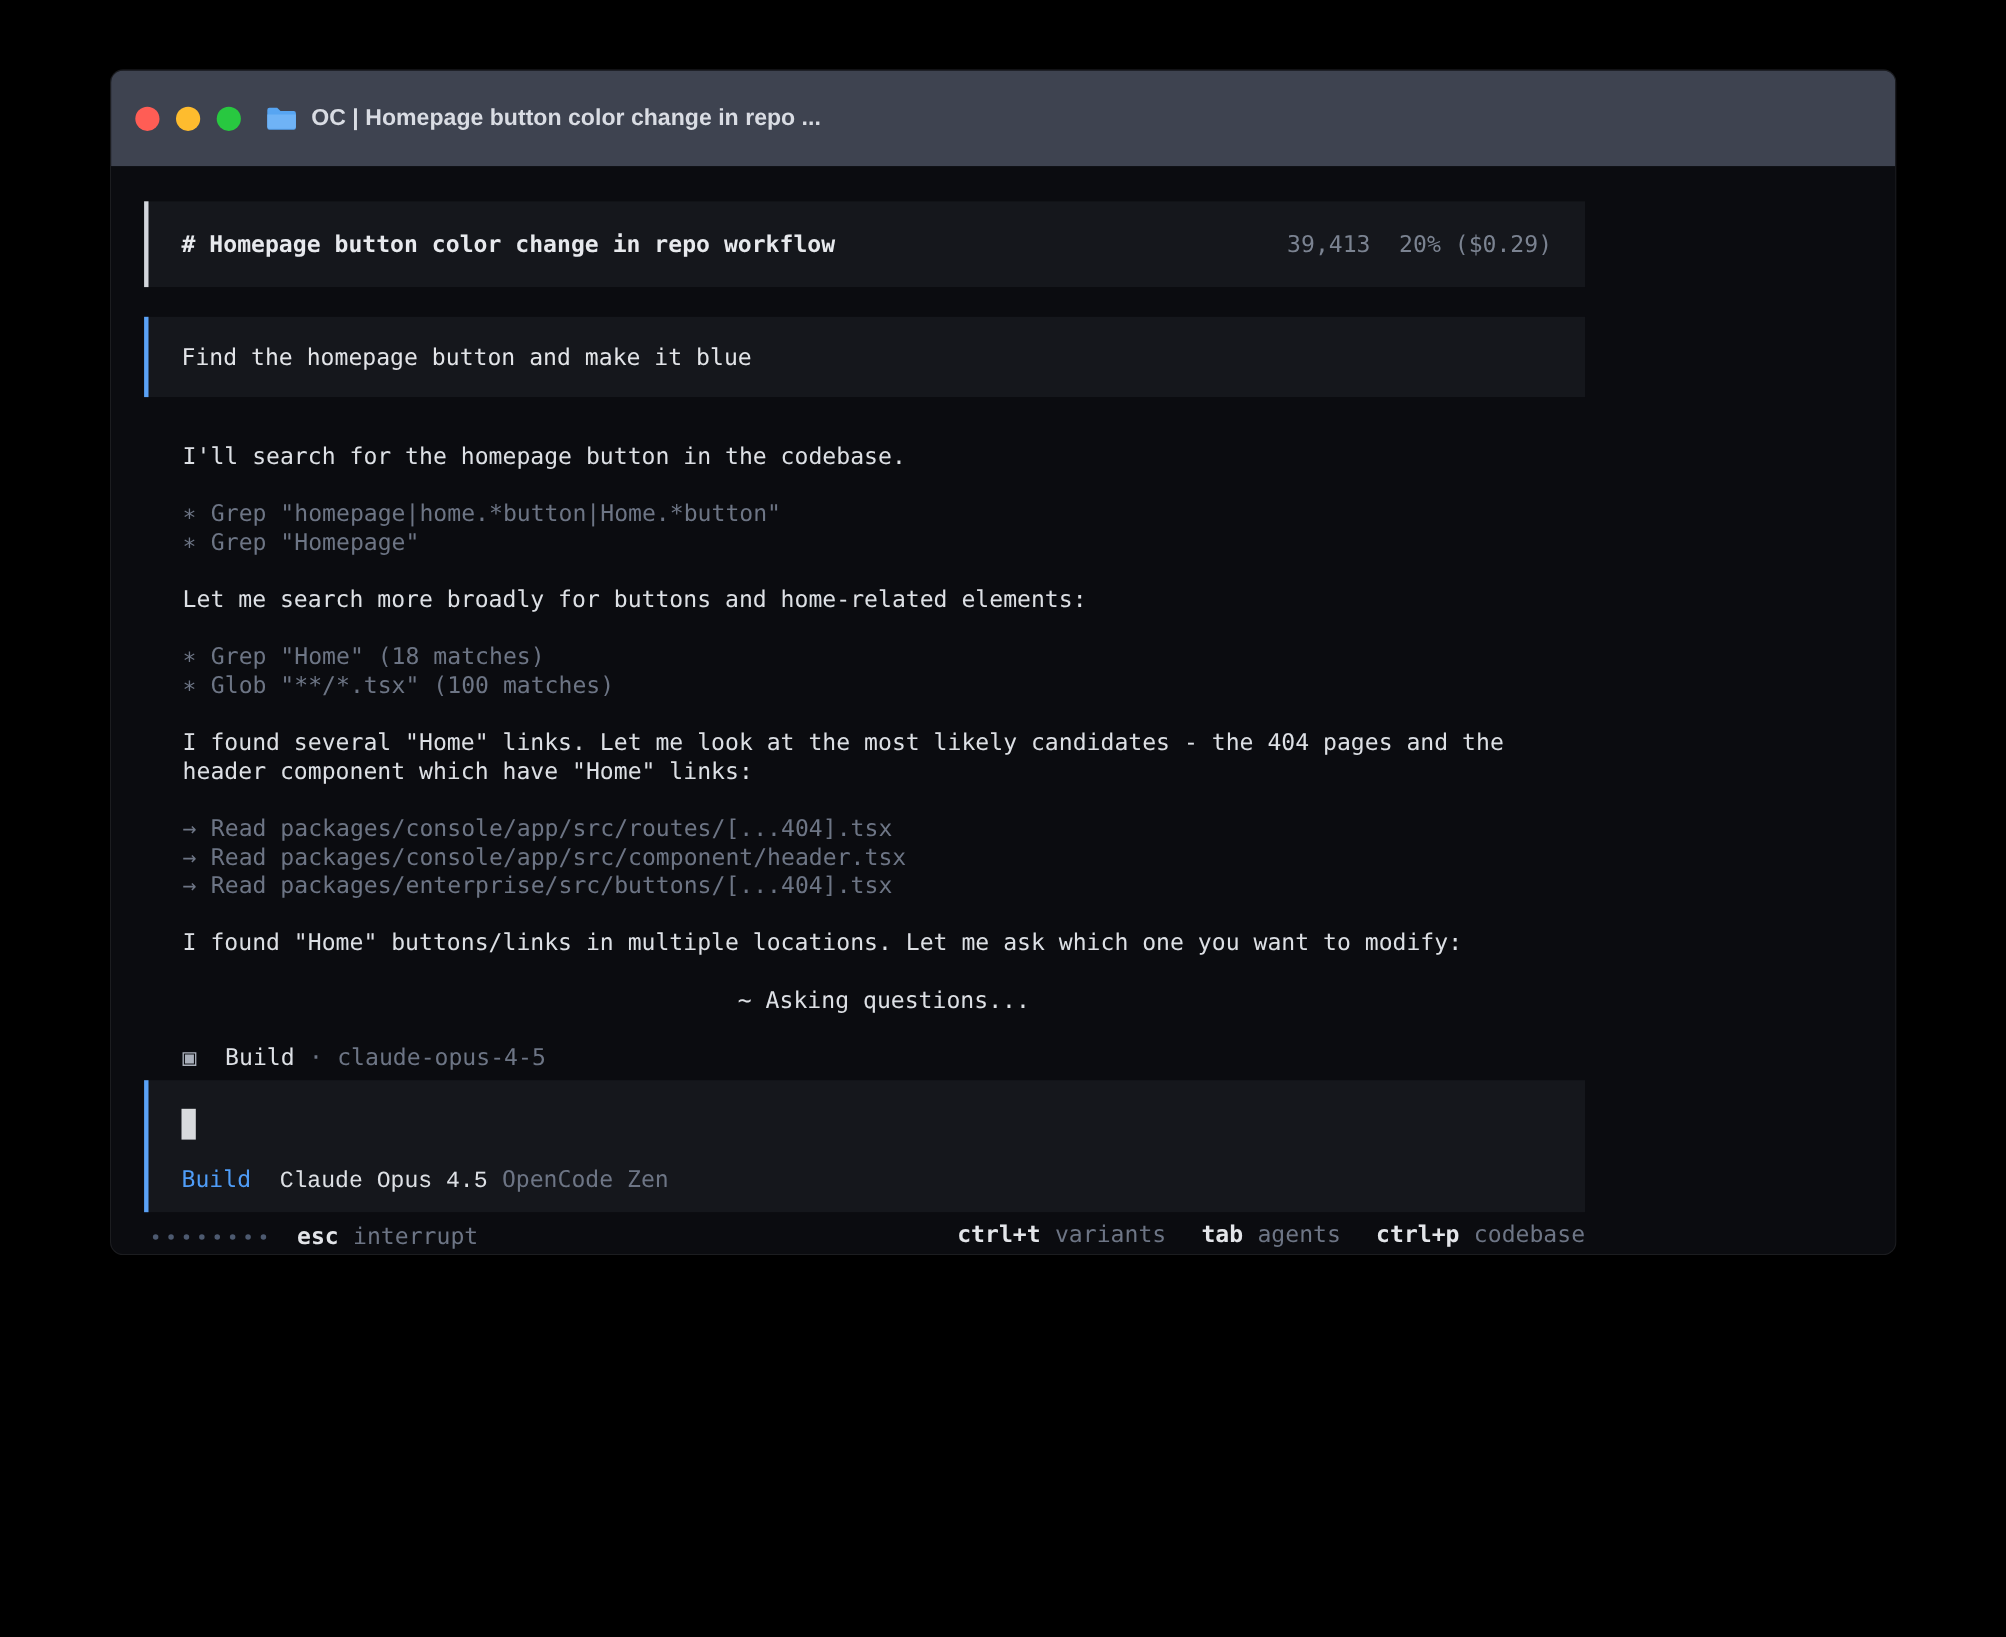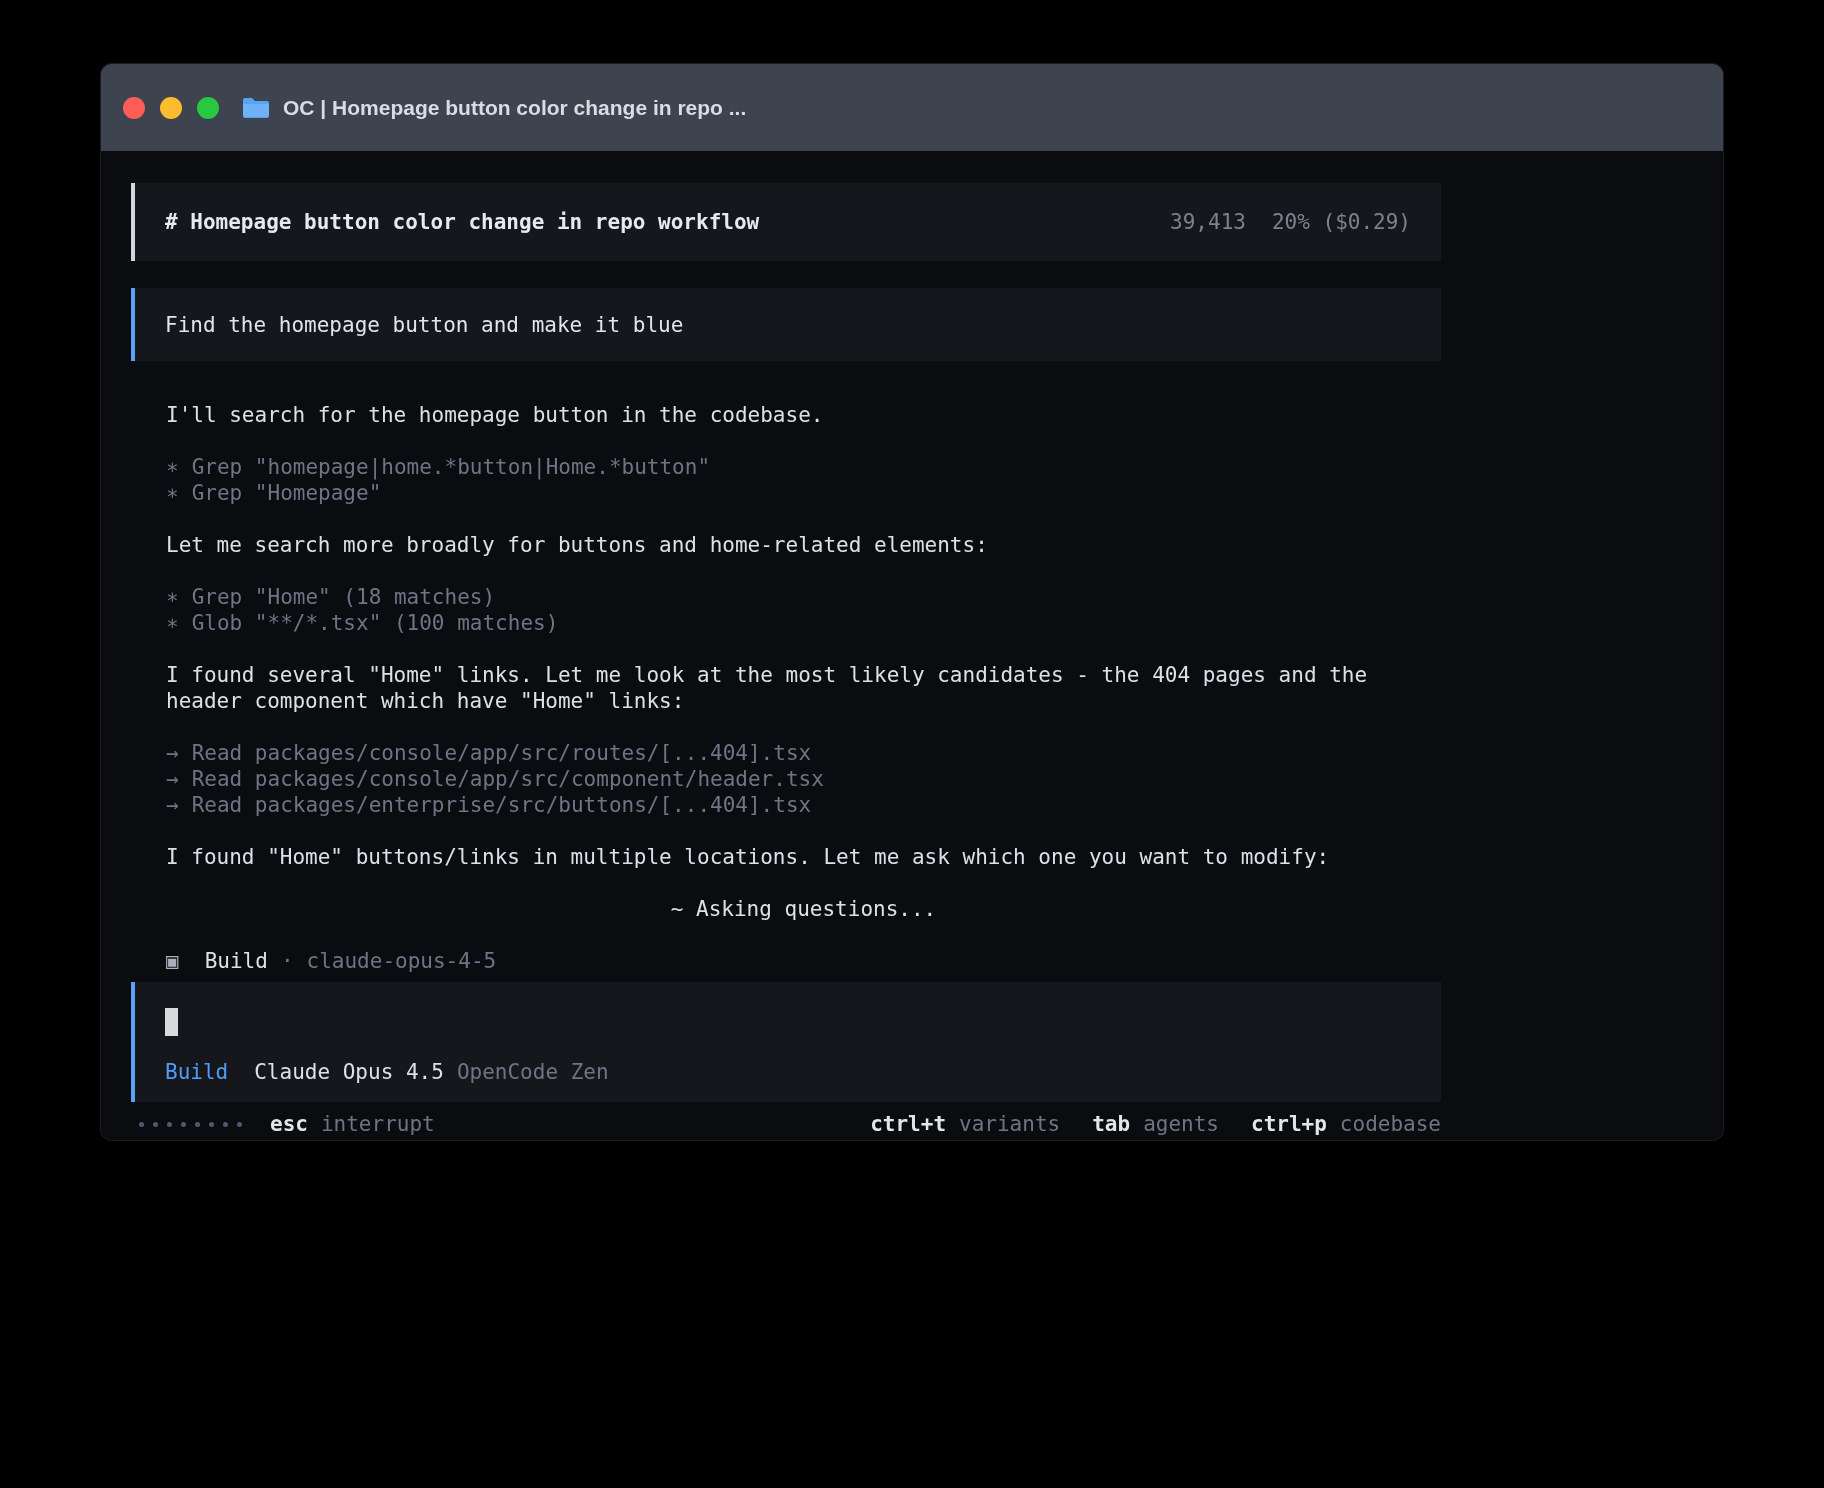--- a/index.html
+++ b/index.html
@@ -77,7 +77,7 @@
   .cursor{width:13px;height:28px;background:#d8dadd;}
   .input-meta{margin-top:24px;font-size:21px;display:flex;align-items:baseline;white-space:nowrap;}
   .input-agent{color:#4f9df8;margin-right:26px;}
-  .input-model{color:#dde0e5;margin-right:13px;}
+  .input-model{color:#dde0e5;margin-right:13px;font-family:Liberation Mono, monospace;}
   .input-provider{color:#6d7585;}
   
   .statusbar{

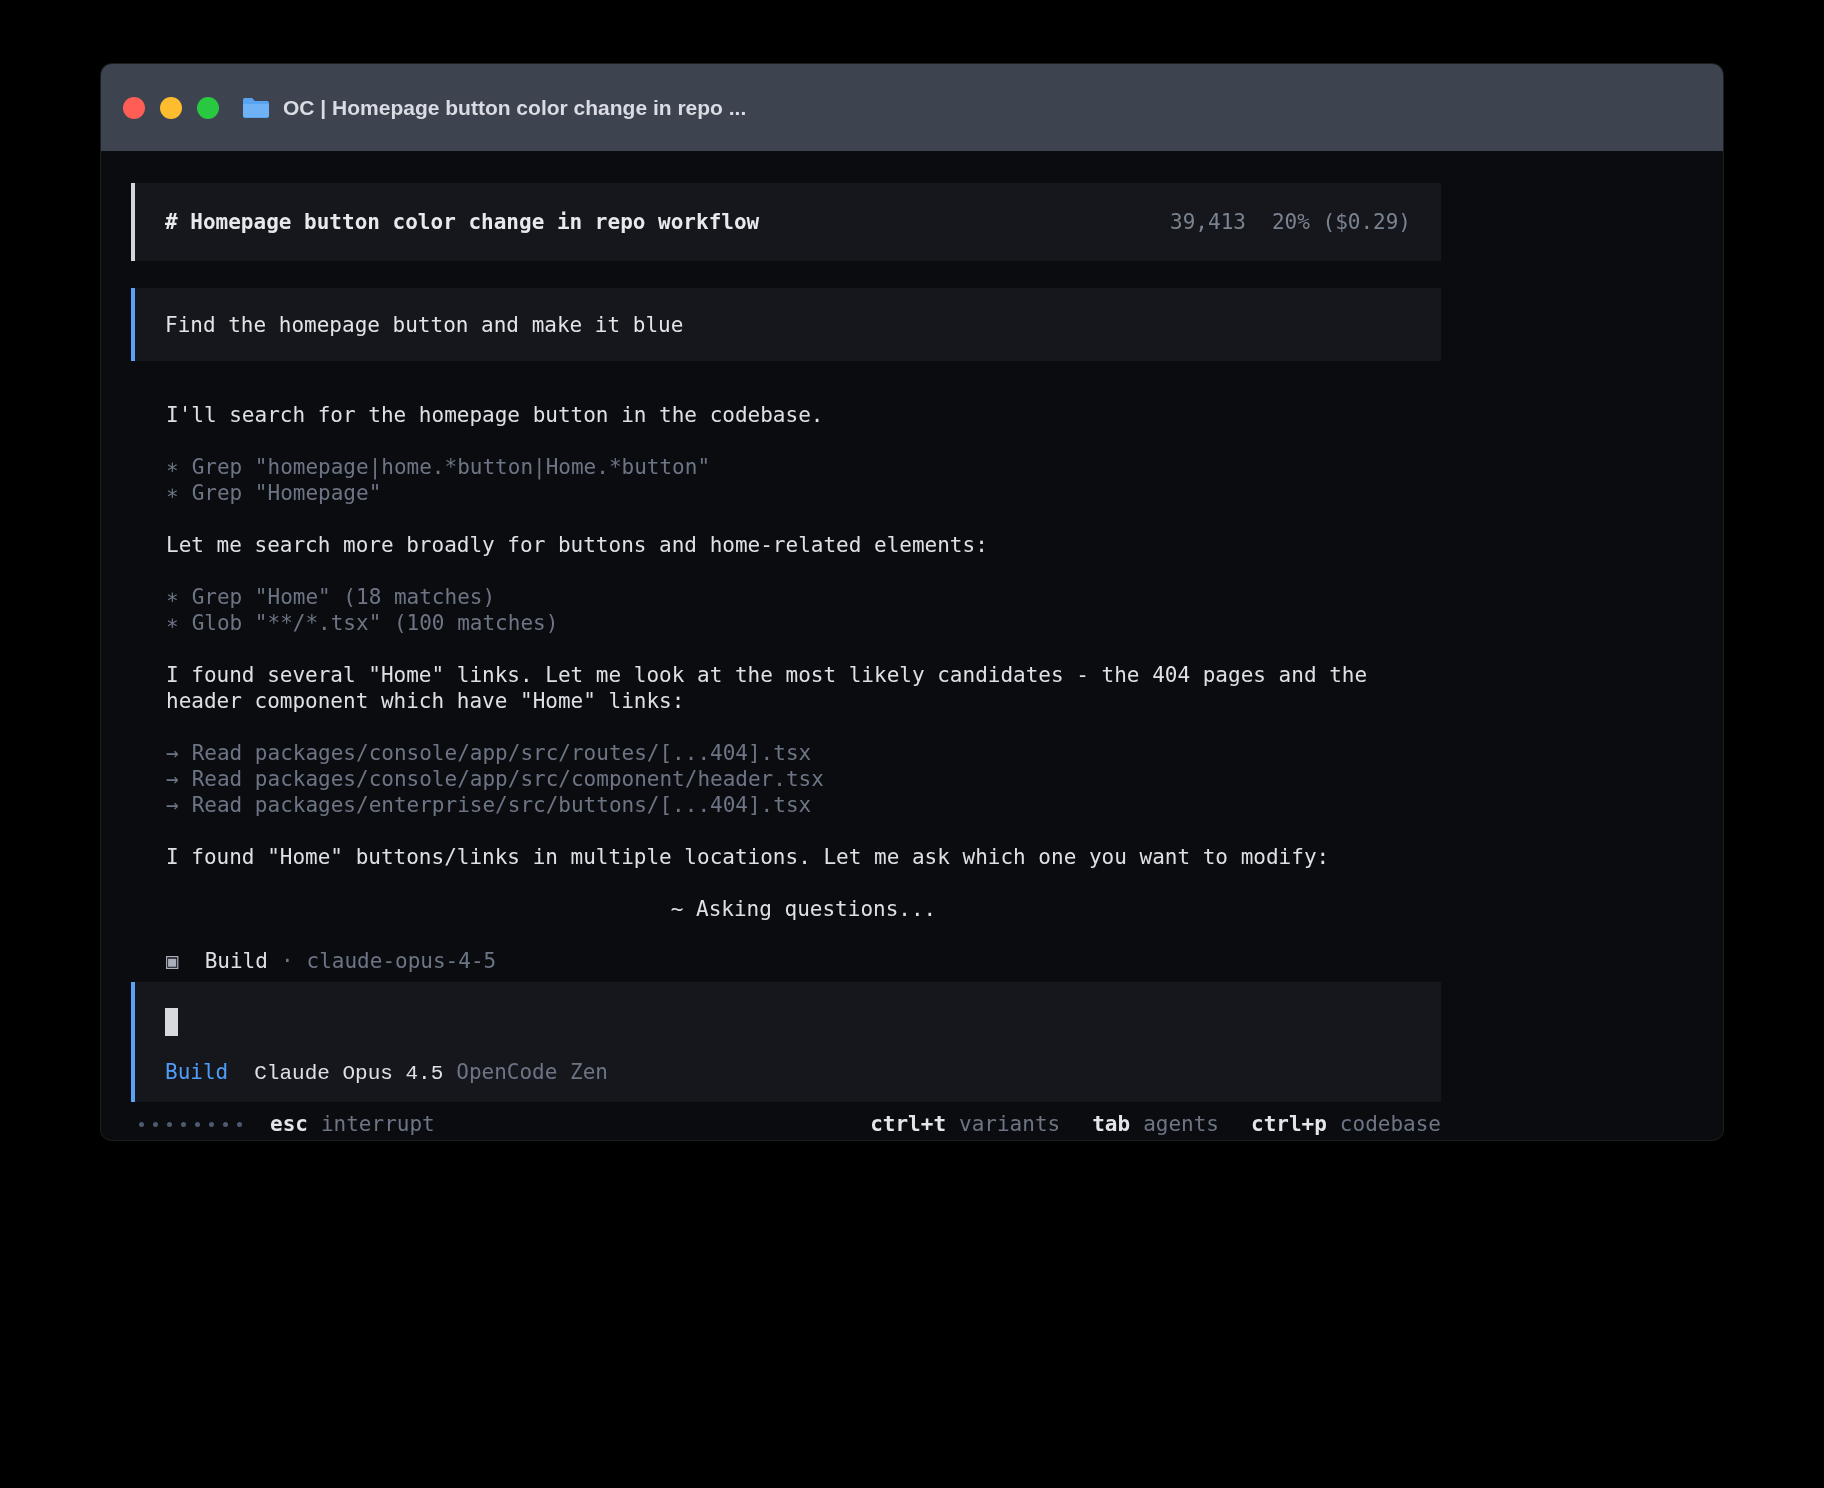--- a/index.html
+++ b/index.html
@@ -82,7 +82,7 @@
   
   .statusbar{
     margin-top:8px;height:28px;
-    display:flex;align-items:center;justify-content:space-between;
+    display:flex;justify-content:space-between;
     font-size:21px;
     padding-left:8px;box-sizing:border-box;
   }

